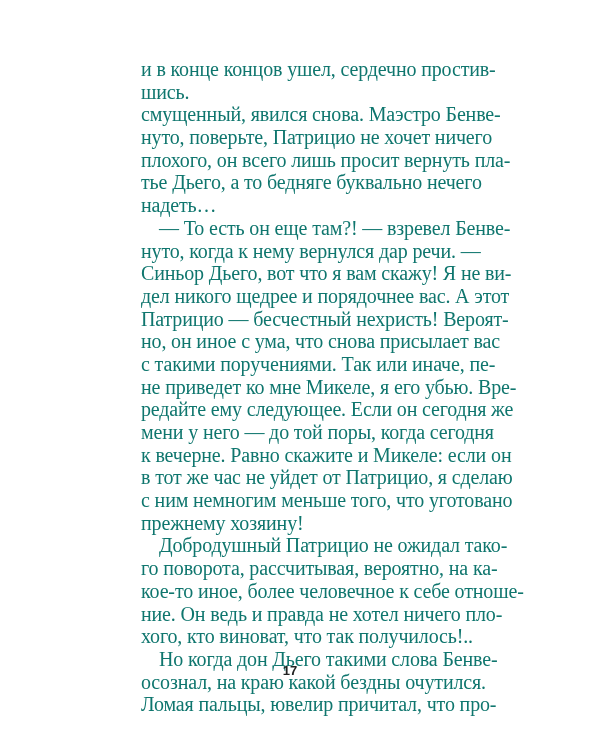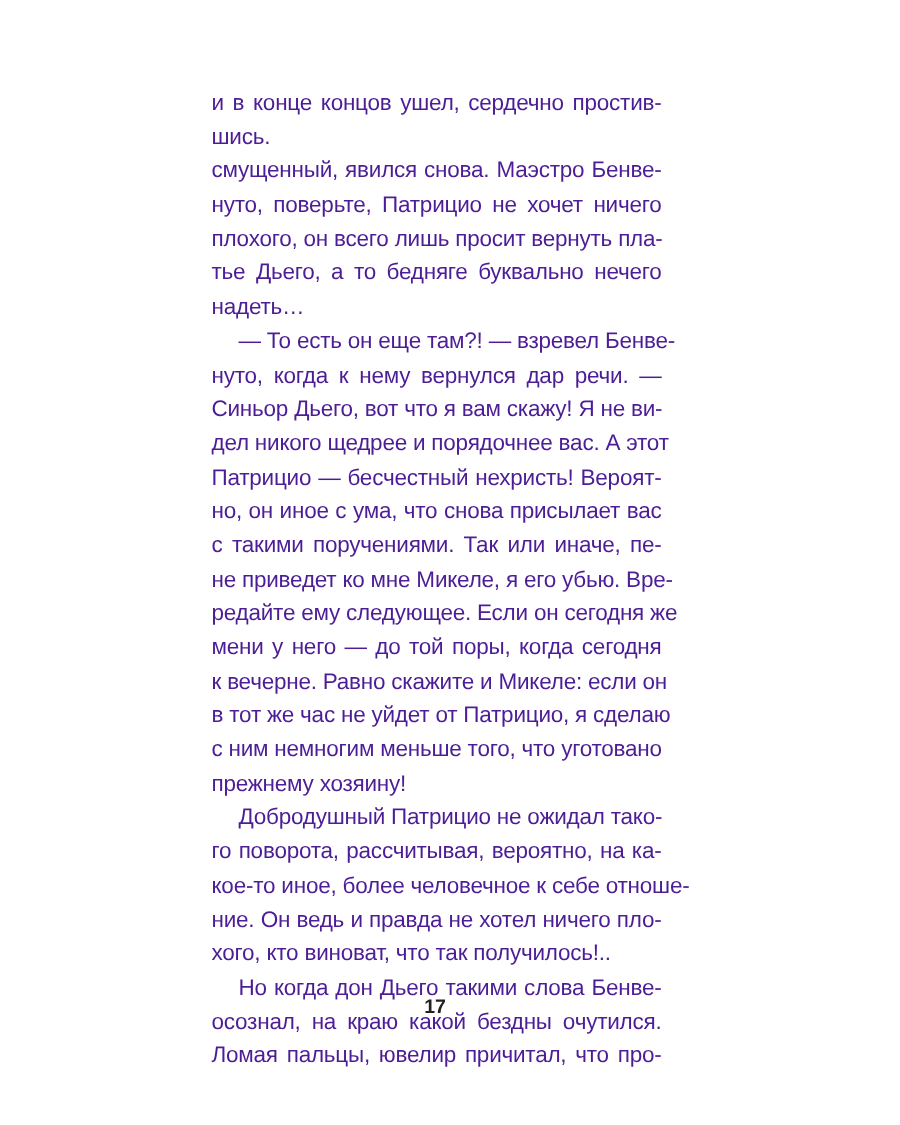--- a/index.html
+++ b/index.html
@@ -15,11 +15,11 @@
     width: 300px;
   }
   .line {
-    font-family: Liberation Sans, sans-serif;
-    font-size: 15px;
+    font-family: Liberation Serif, serif;
+    font-size: 20px;
     line-height: 22.7px;
     height: 22.7px;
-    color: #4c1d95;
+    color: #0f766e;
     white-space: nowrap;
     text-align: justify;
     text-align-last: justify;

